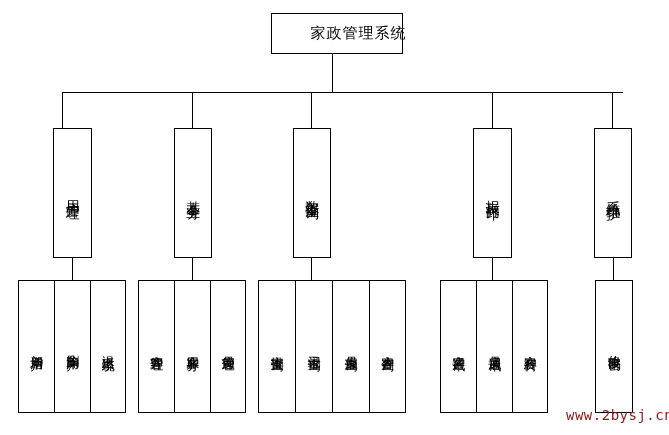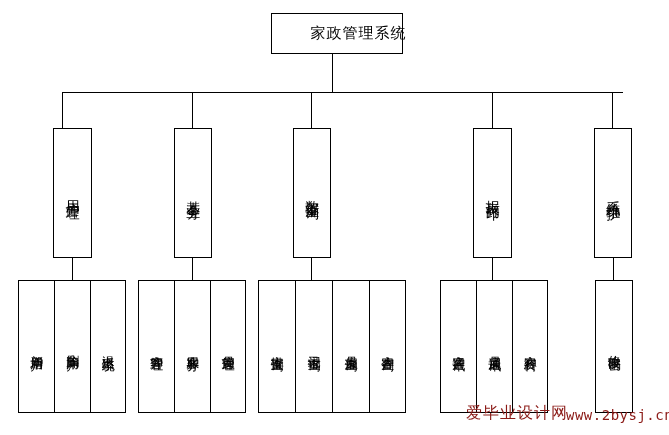--- a/index.html
+++ b/index.html
@@ -158,7 +158,6 @@
     <div class="leaf-cell" style="width:36px;">修改密码</div>
   </div>
 
-  <div class="watermark watermark-cn" style="left:466px; top:405px;">爱毕业设计网</div>
   <div class="watermark watermark-url" style="left:566px; top:408px;">www.2bysj.cn</div>
 
 </div>

